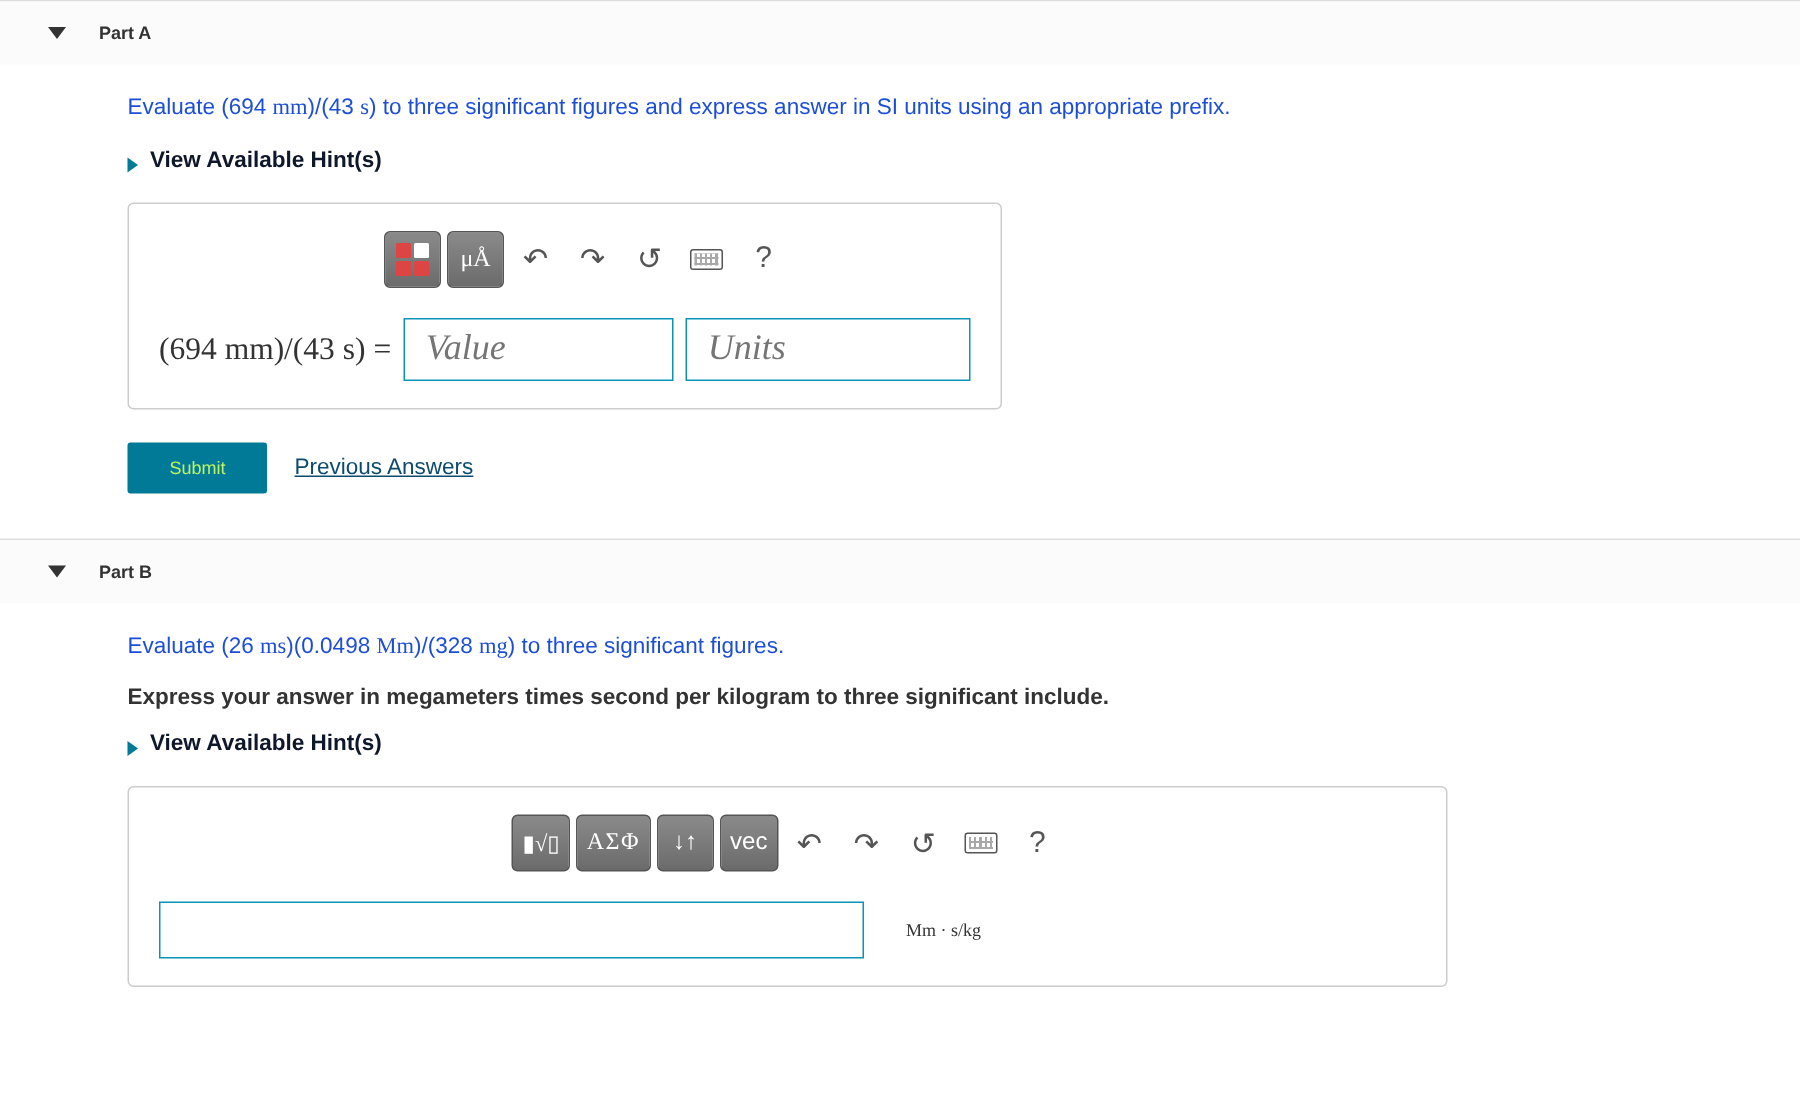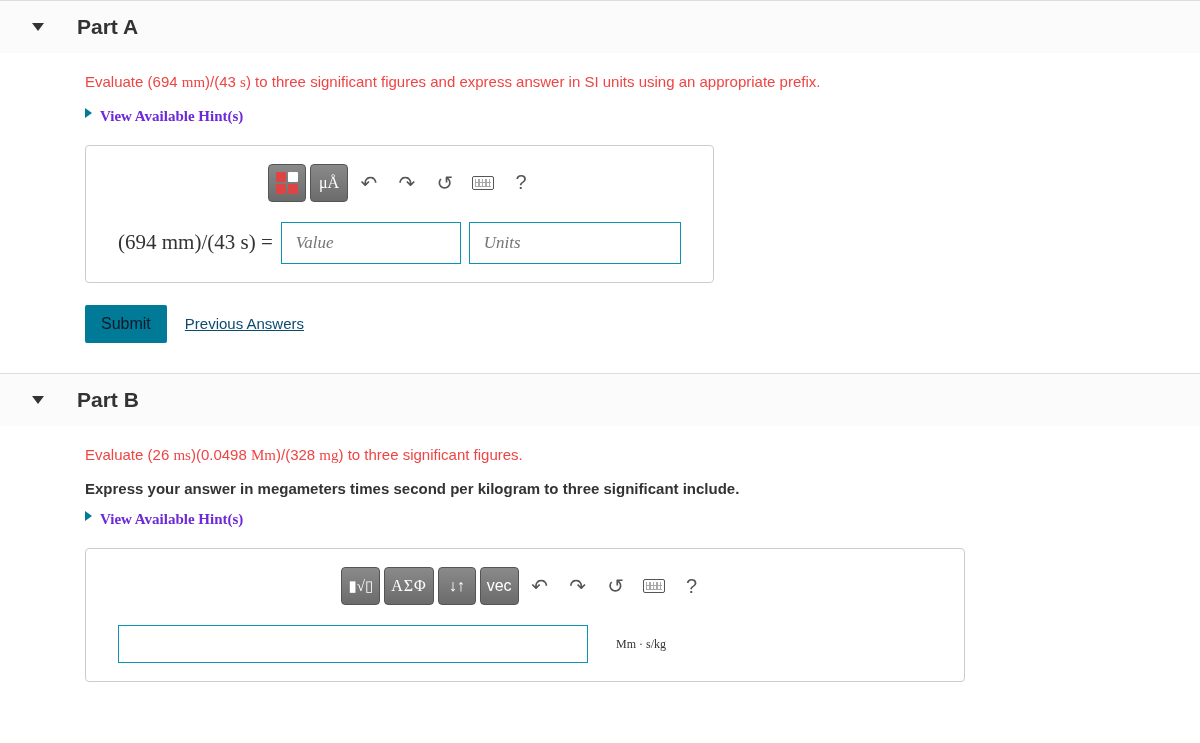--- a/index.html
+++ b/index.html
@@ -30,8 +30,7 @@
   }
   .part-header .title {
     font-weight: bold;
-    font-size: 21px;
-    margin-left: 11px;
+    font-size: 12px;
   }
   .part-body {
     padding: 18px 20px 30px 85px;

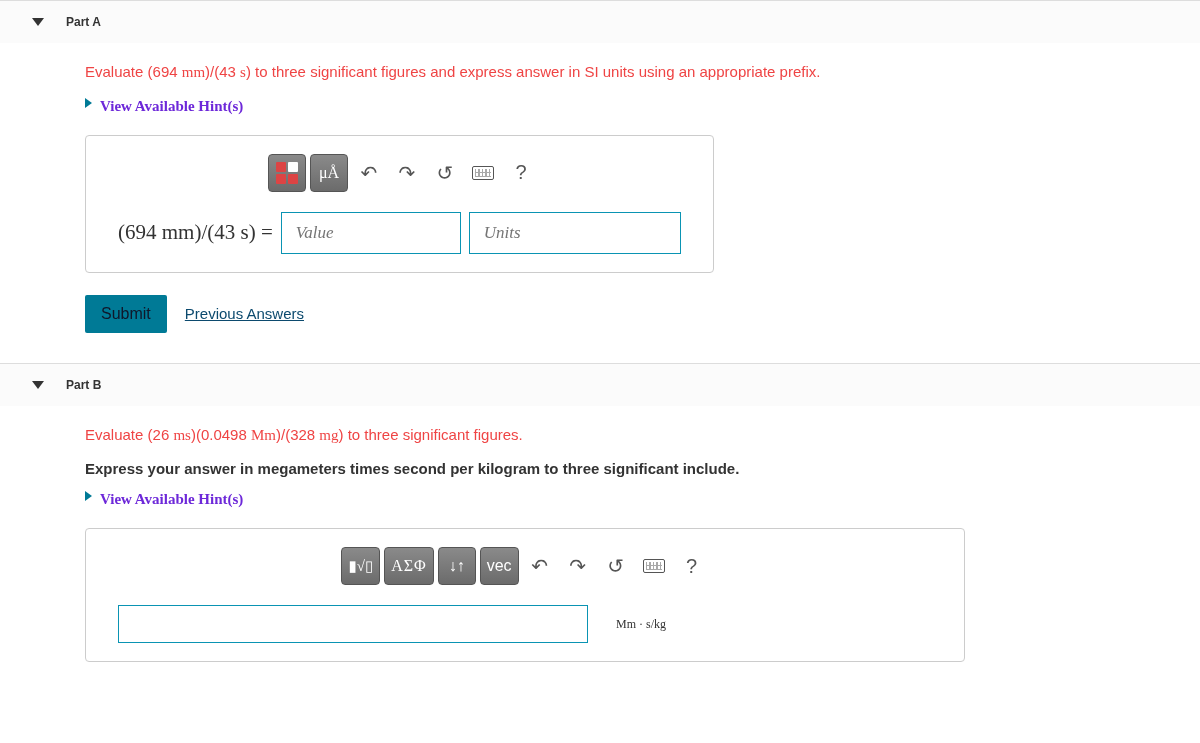--- a/index.html
+++ b/index.html
@@ -36,7 +36,7 @@
     padding: 18px 20px 30px 85px;
   }
   .prompt {
-    color: #ef4444;
+    color: #1d4ed8;
     margin-bottom: 14px;
     line-height: 1.5;
   }

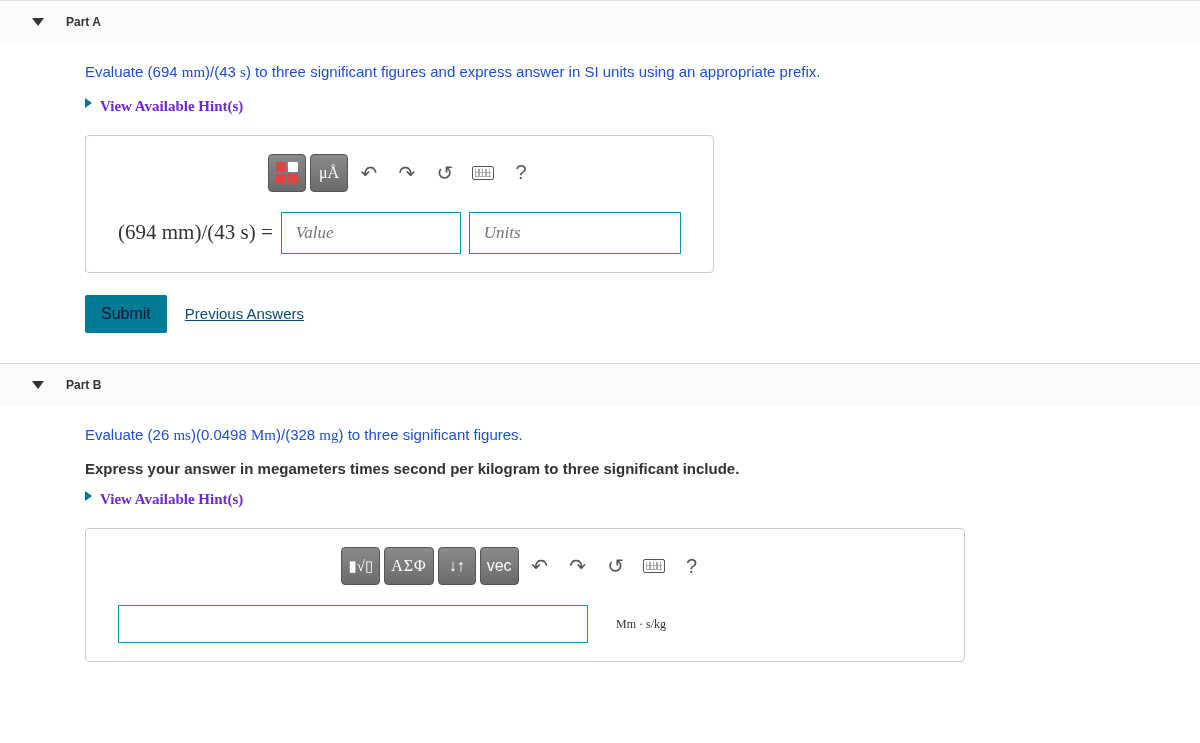--- a/index.html
+++ b/index.html
@@ -45,13 +45,12 @@
     margin-bottom: 14px;
   }
   .hints-link {
-    color: #6d28d9;
+    color: #0f172a;
     font-weight: bold;
     cursor: pointer;
     display: flex;
-    align-items: flex-start;
+    align-items: flex-end;
     margin-bottom: 20px;
-    font-family: Liberation Serif, serif;
   }
   .hints-link .tri-right {
     width: 0; height: 0;

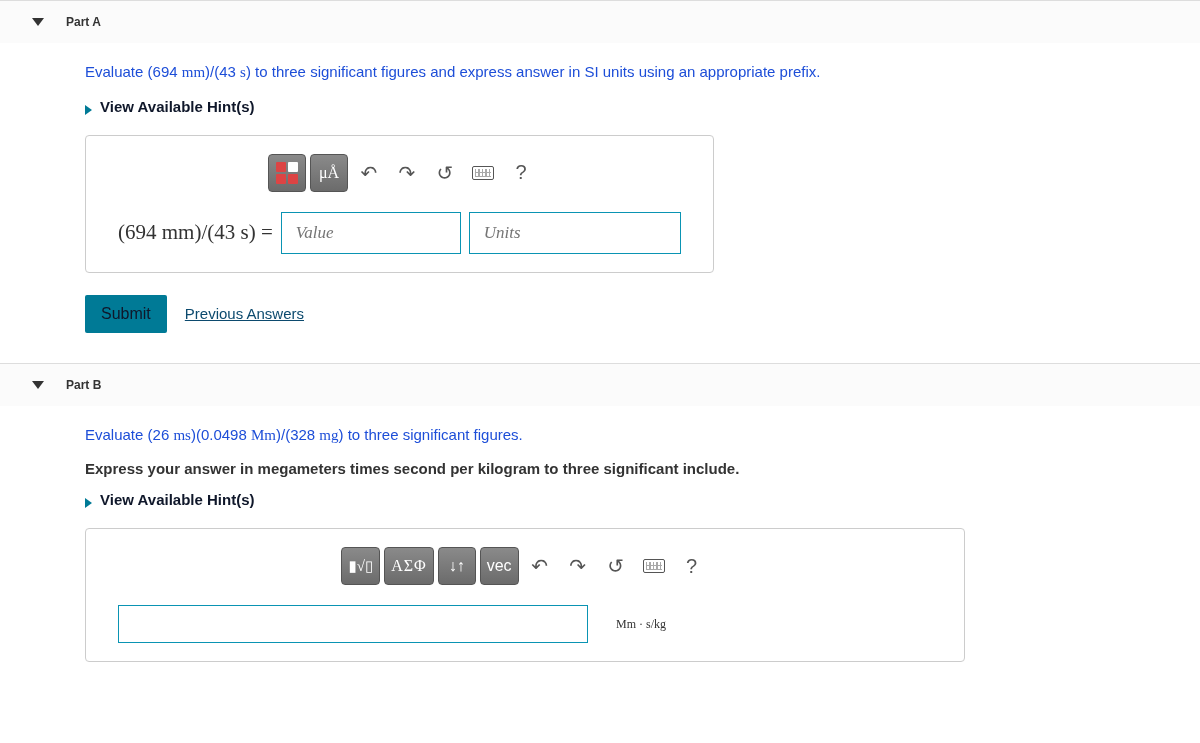--- a/index.html
+++ b/index.html
@@ -62,7 +62,7 @@
   .answer-box {
     border: 1px solid #ccc;
     border-radius: 4px;
-    padding: 18px 32px;
+    padding: 18px 20px;
     display: inline-block;
     min-width: 560px;
   }

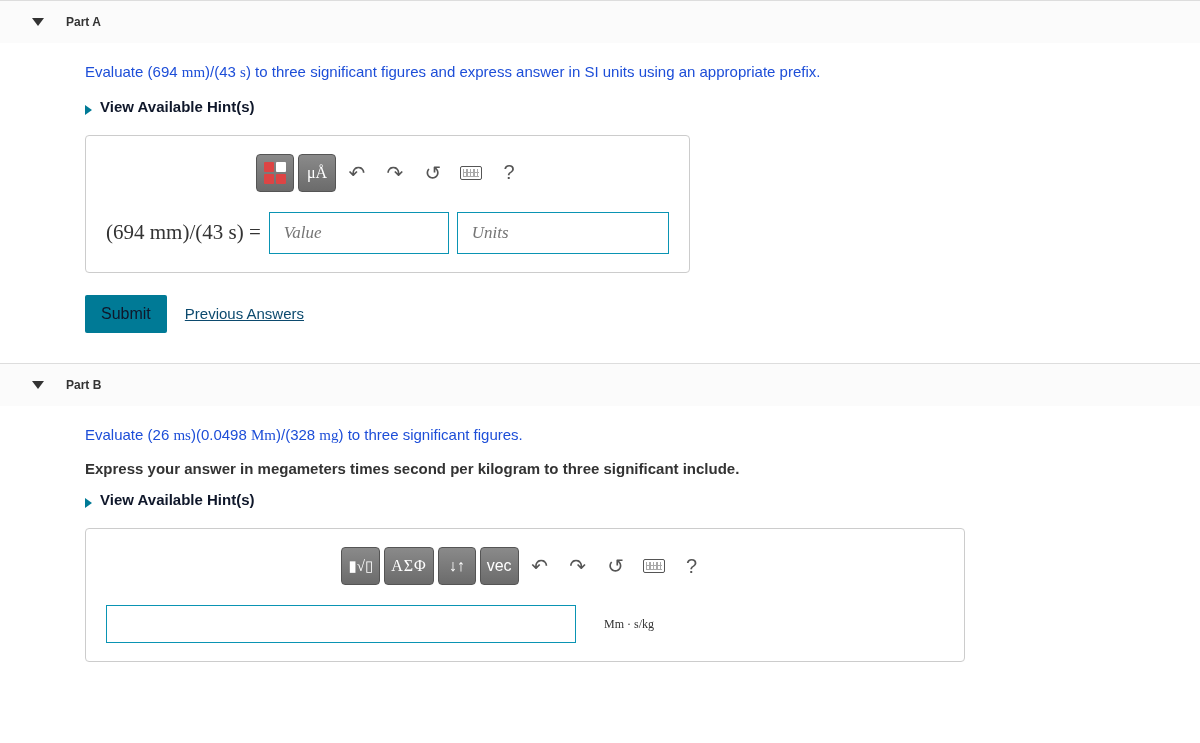--- a/index.html
+++ b/index.html
@@ -138,7 +138,7 @@
     height: 42px;
     border: 1px solid #0a94b3;
     font-family: "Times New Roman", serif;
-    font-size: 17px;
+    font-size: 24px;
     font-style: italic;
     color: #999;
     padding: 0 14px;

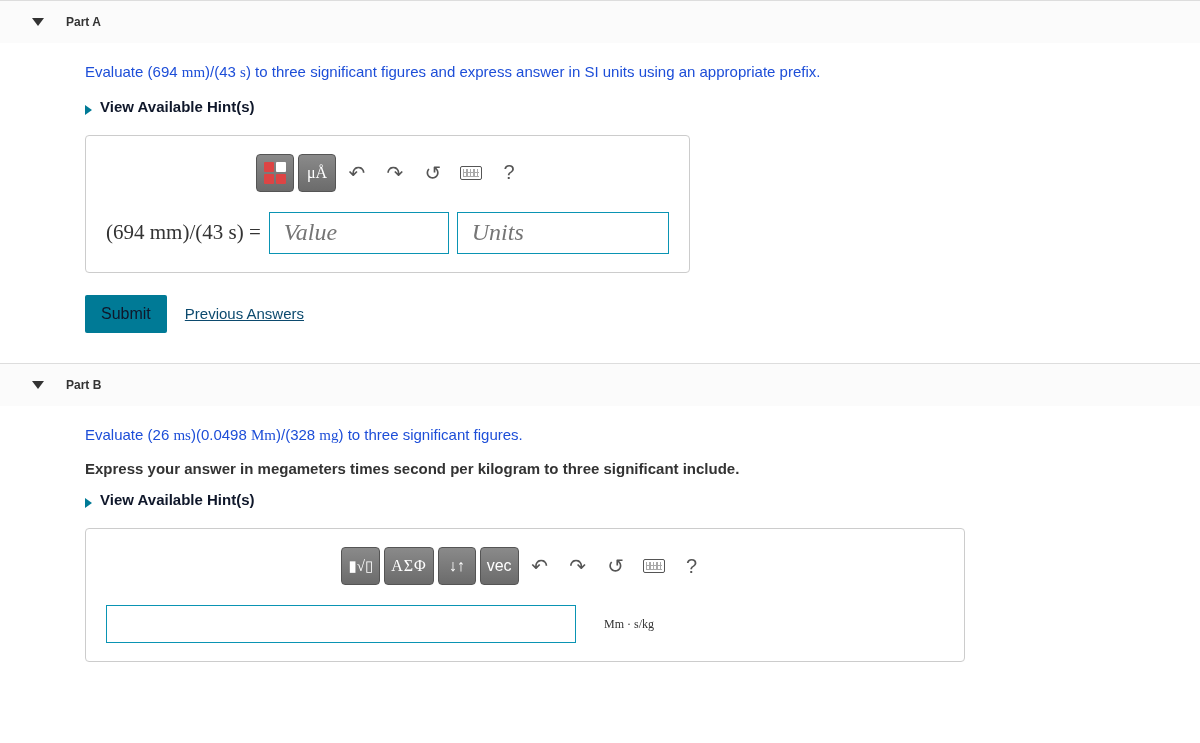--- a/index.html
+++ b/index.html
@@ -145,7 +145,7 @@
     background: #fff;
   }
   .value-input { width: 180px; }
-  .units-input { width: 212px; }
+  .units-input { width: 190px; }
   .long-input {
     height: 38px;
     width: 470px;

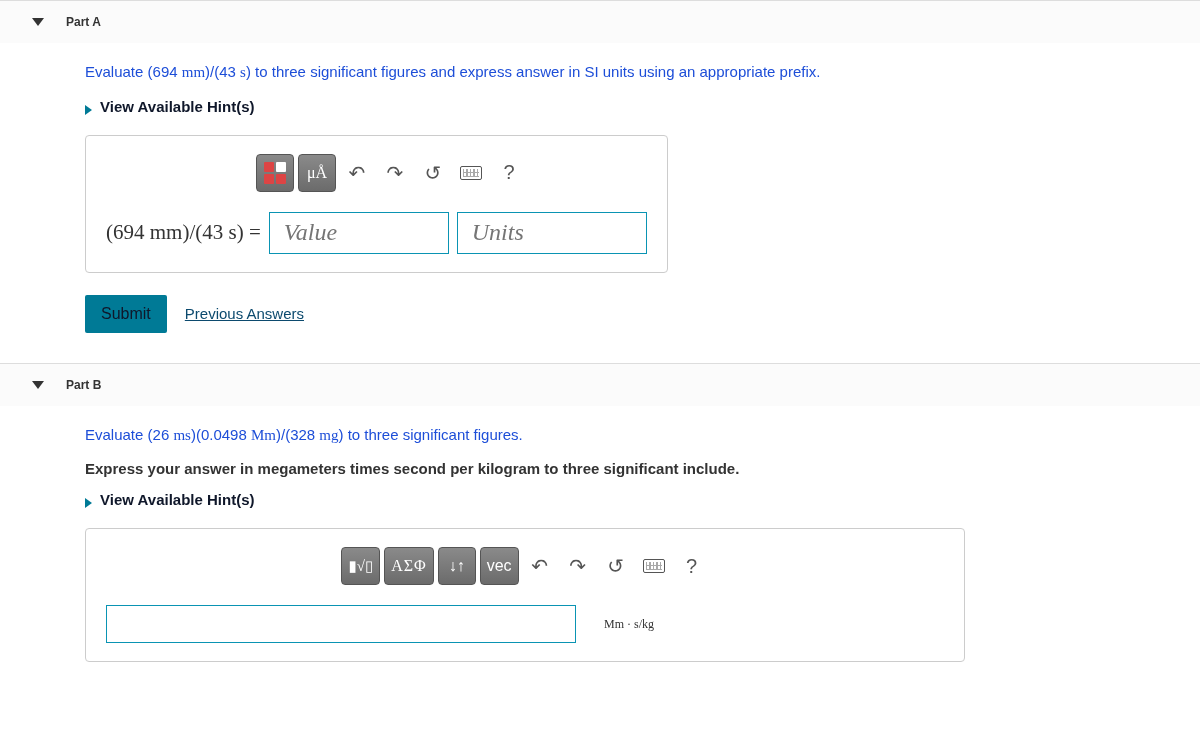--- a/index.html
+++ b/index.html
@@ -167,10 +167,10 @@
   }
   .submit-btn {
     background: #007a96;
-    color: #0f172a;
+    color: #bef264;
     border: none;
-    padding: 10px 16px;
-    font-size: 16px;
+    padding: 10px 28px;
+    font-size: 12px;
     border-radius: 2px;
     cursor: pointer;
   }

